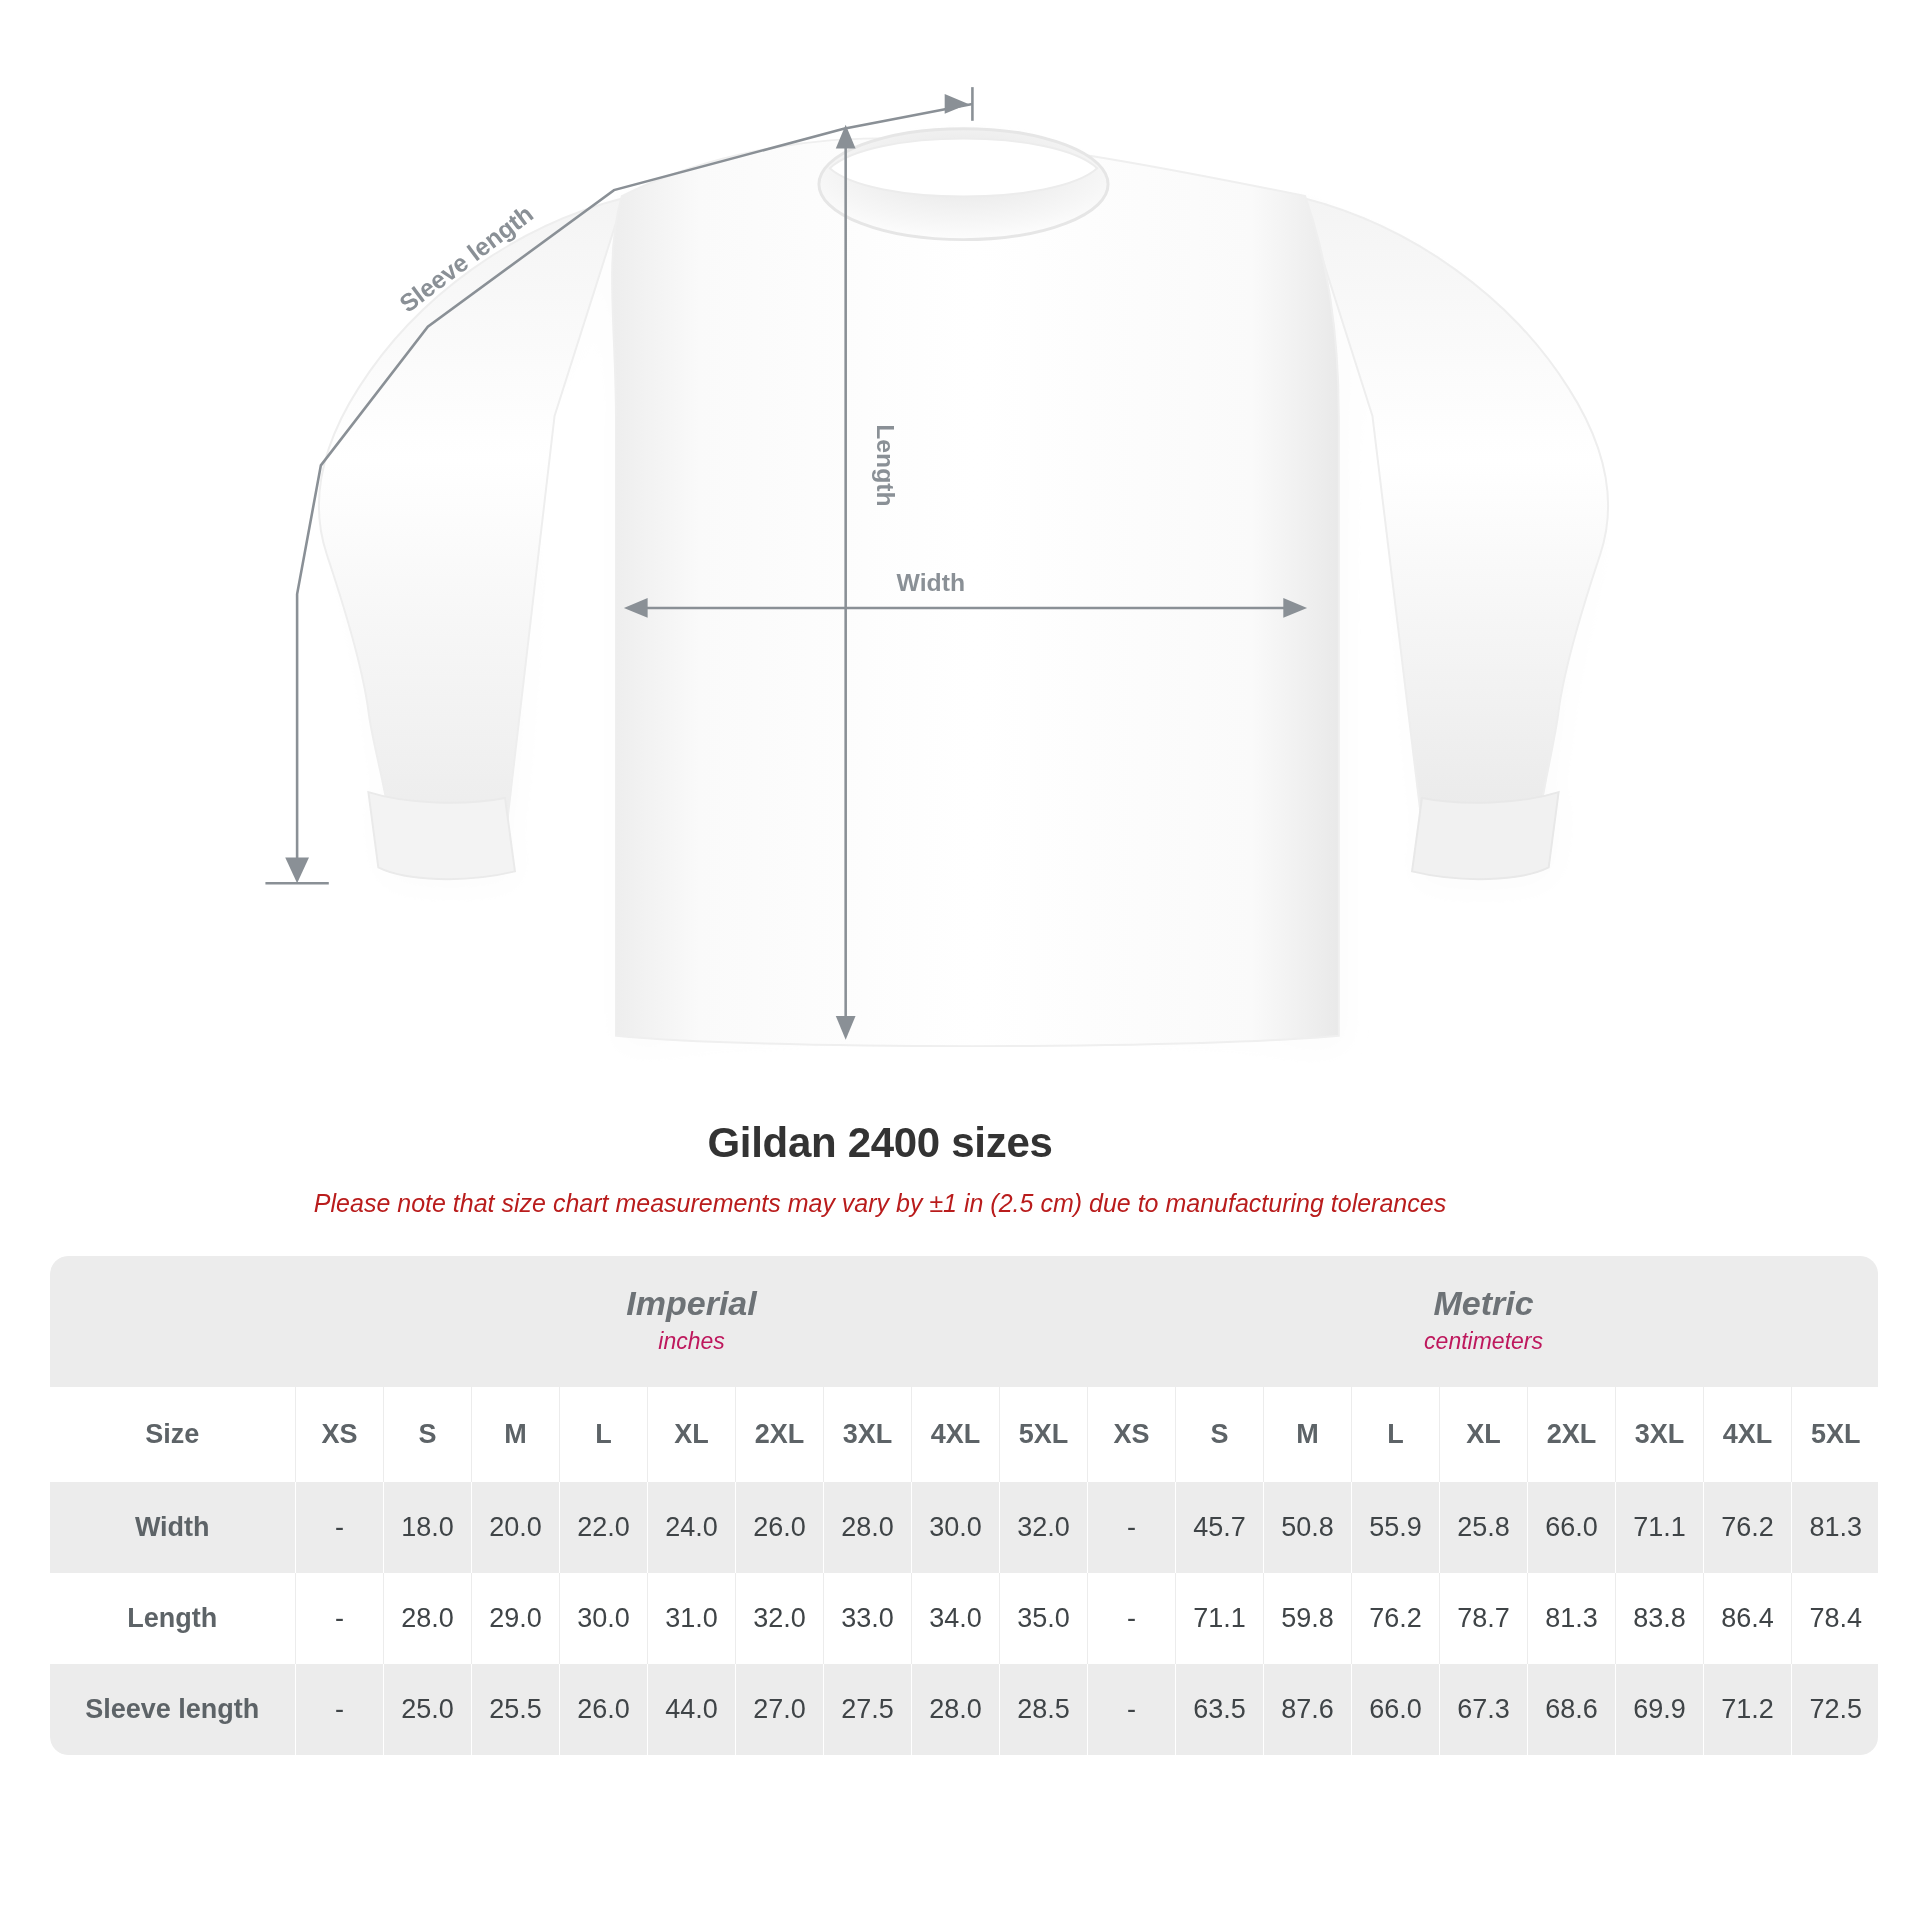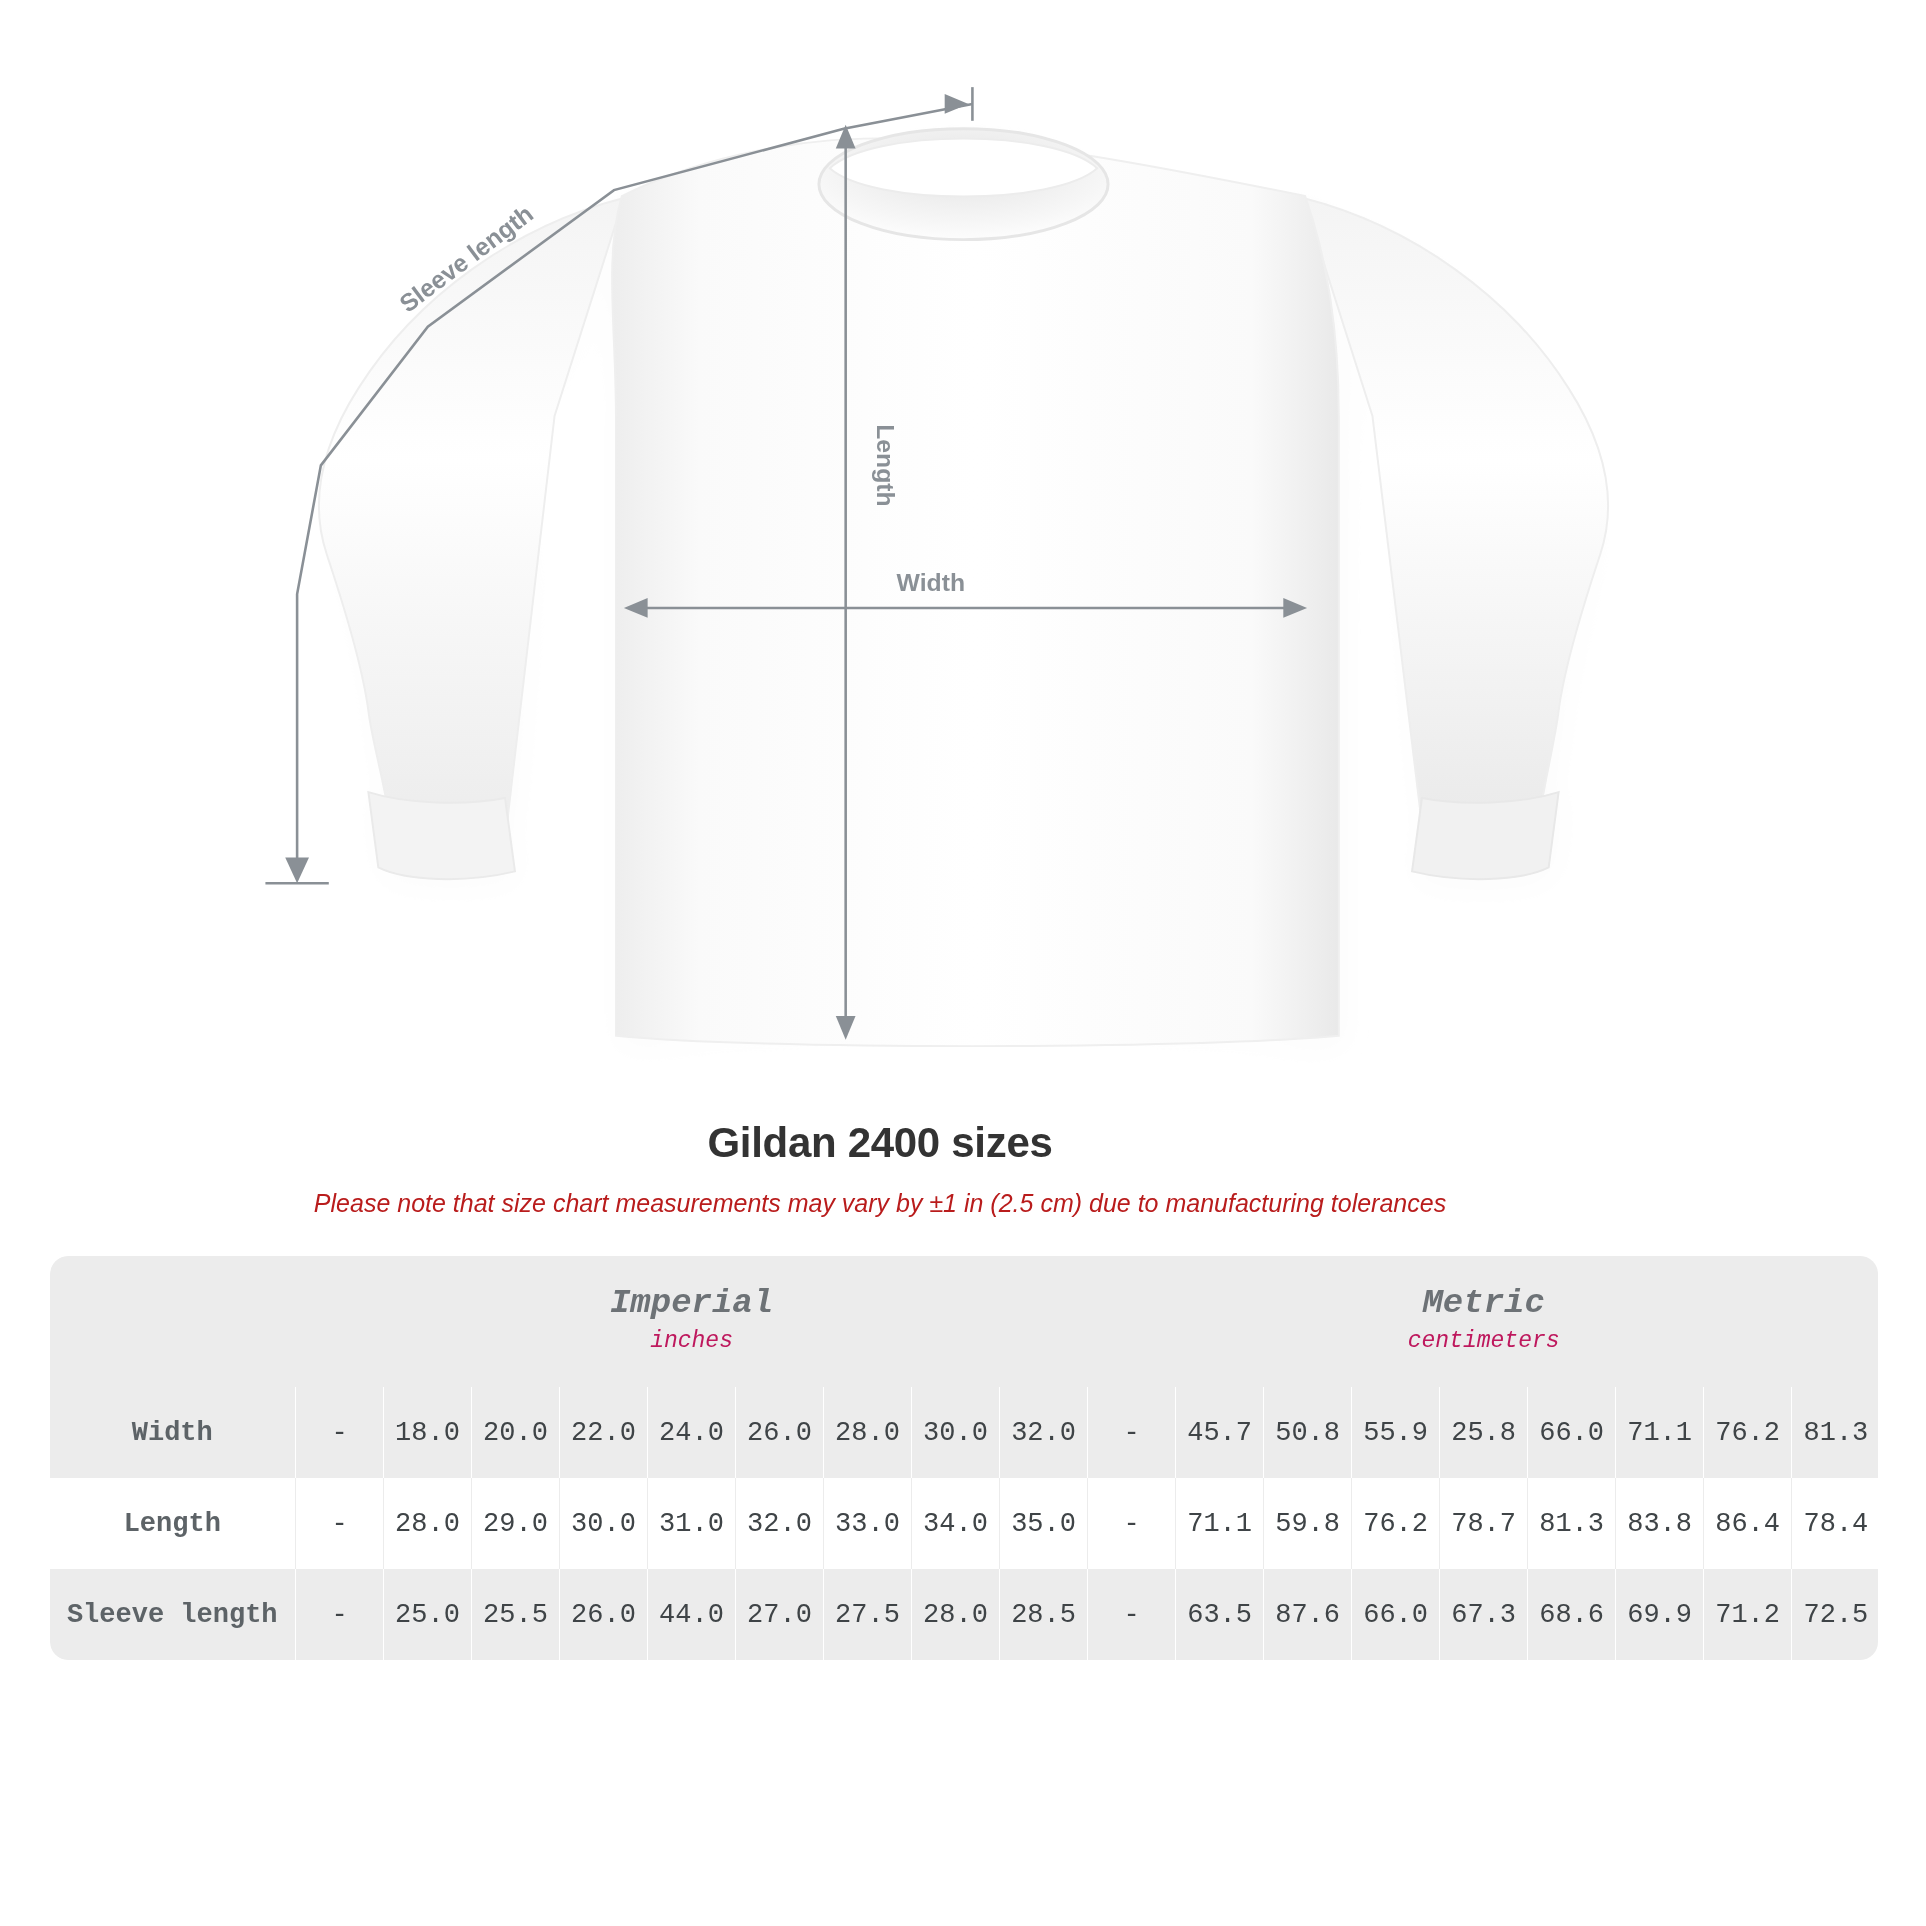--- a/index.html
+++ b/index.html
@@ -52,7 +52,6 @@
     border-radius: 18px;
     overflow: hidden;
     background: #ffffff;
-    font-family: Liberation Mono, monospace;
   }
   table.size-table {
     border-collapse: collapse;

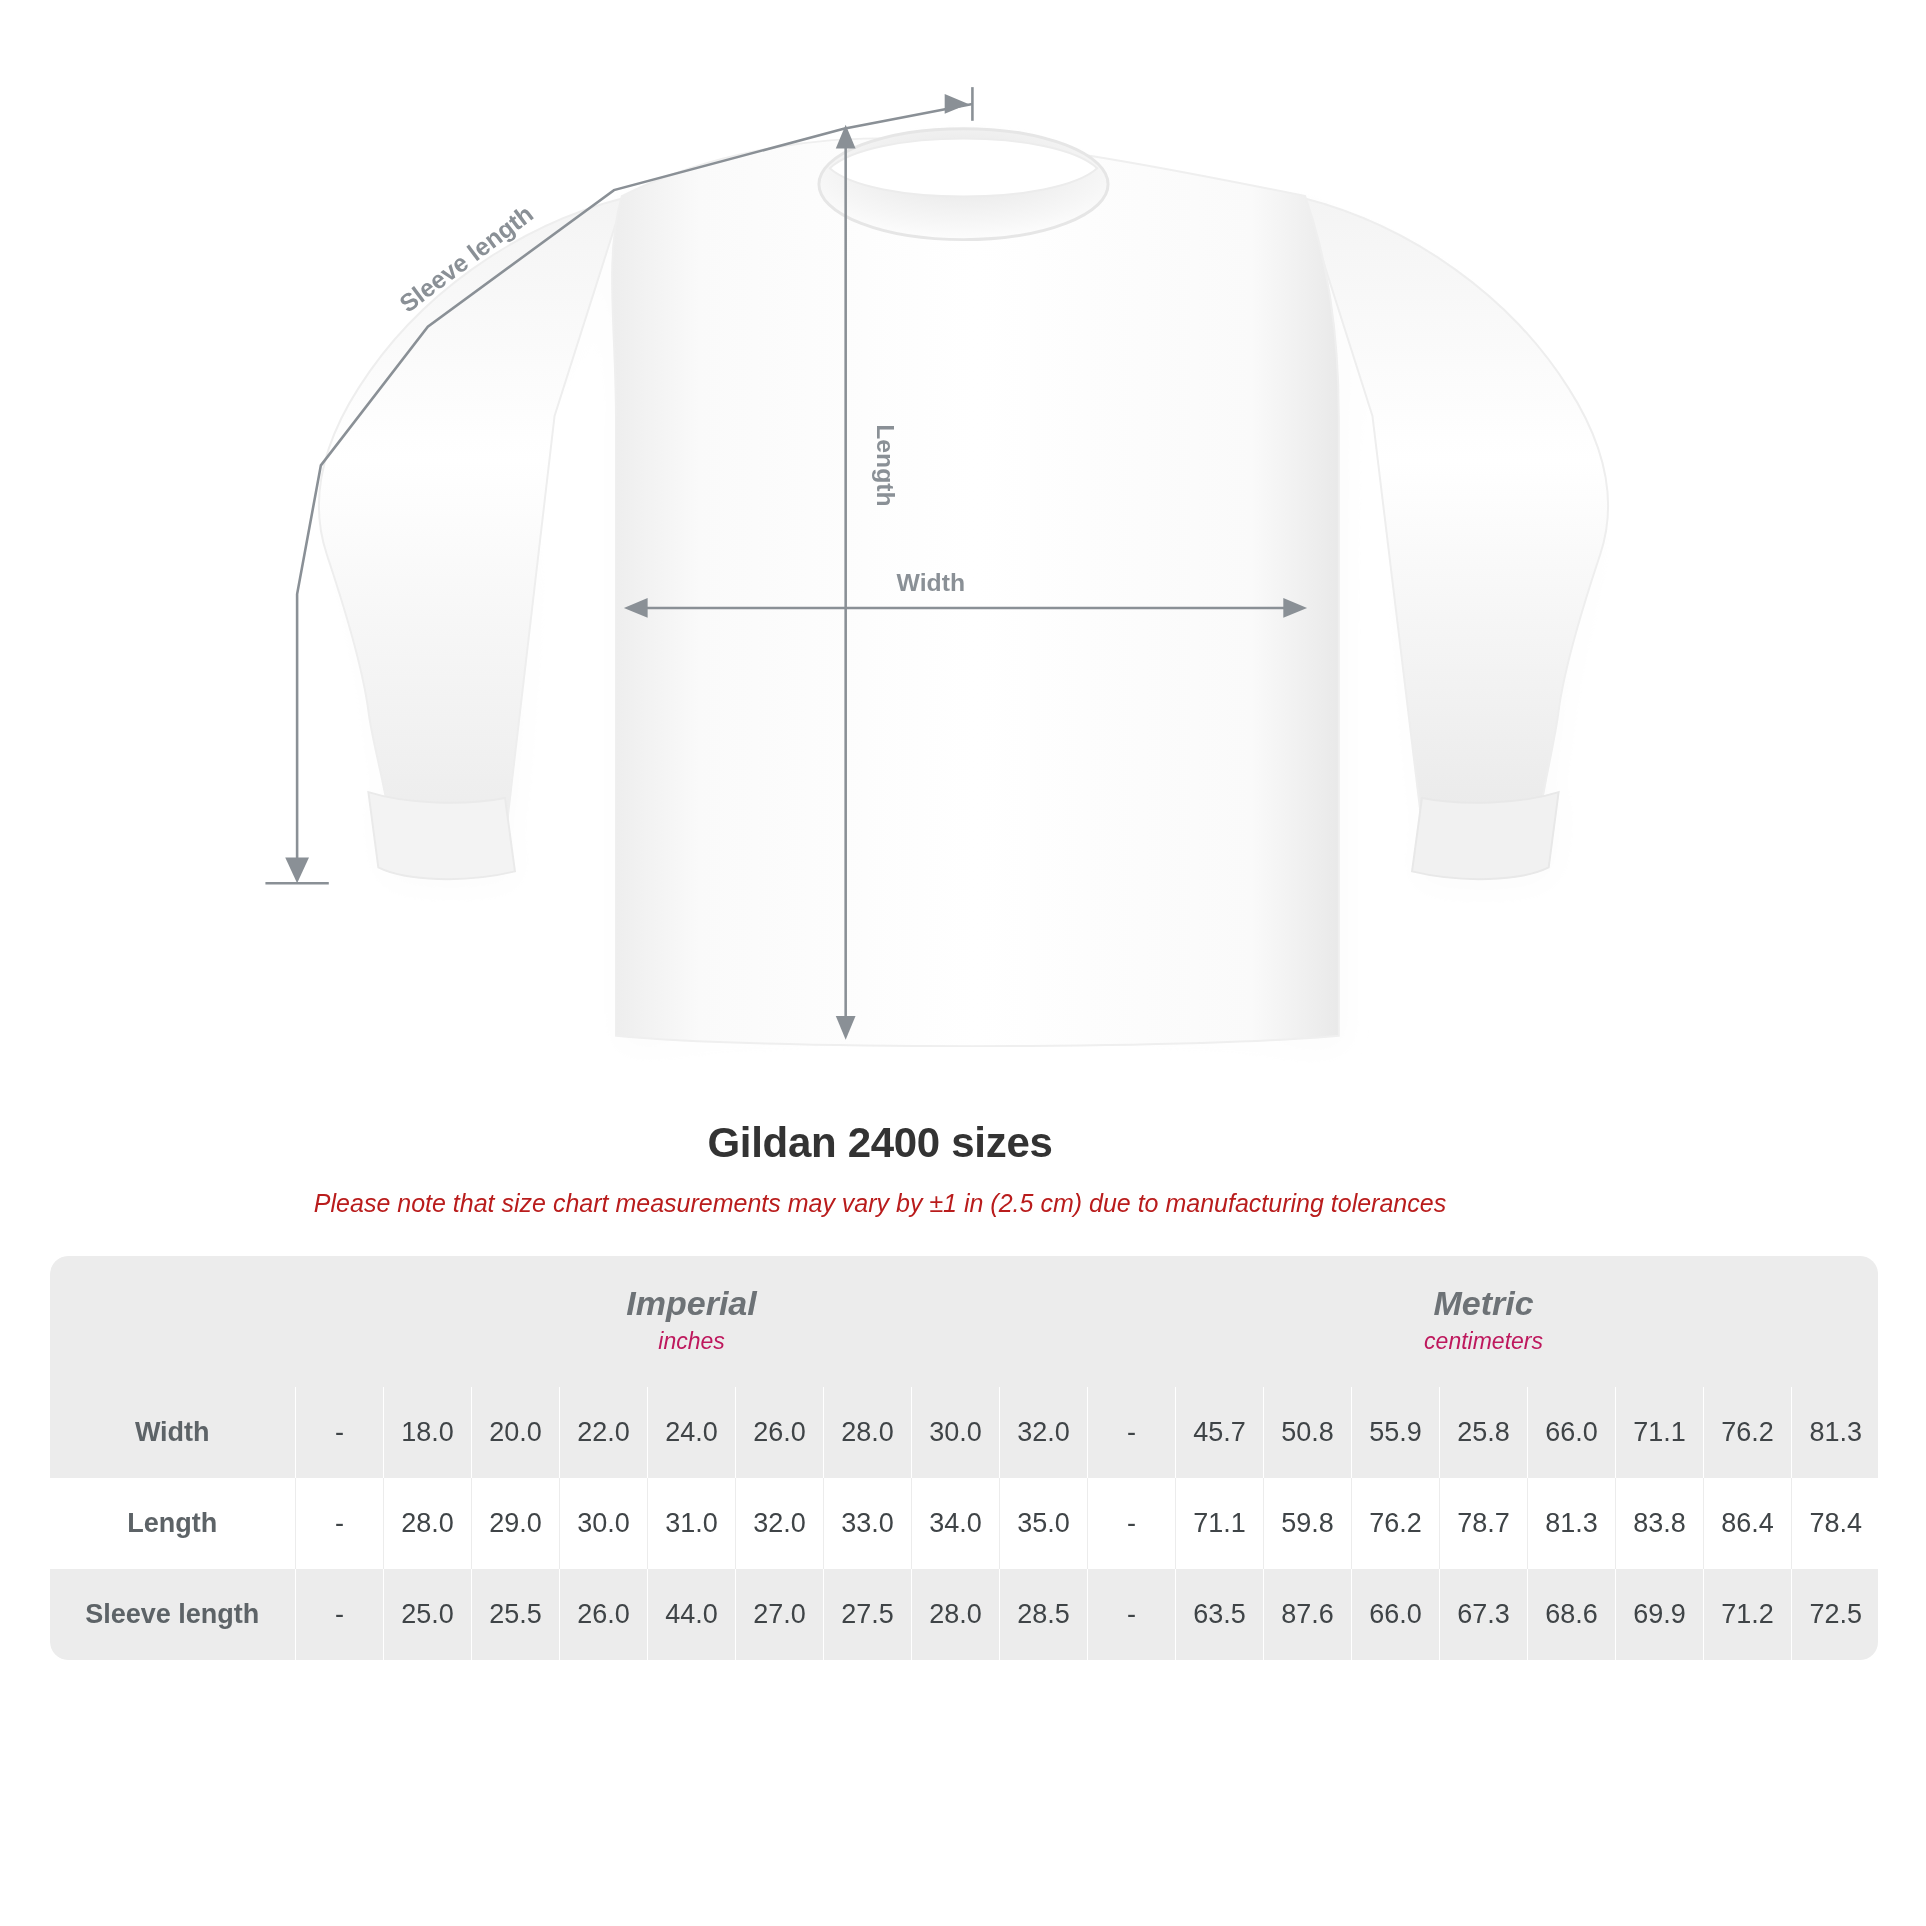--- a/index.html
+++ b/index.html
@@ -253,6 +253,27 @@
           </td>
         </tr>
 
+        <tr class="size-head-row">
+          <td class="rowlabel">Size</td>
+          <td class="cell-sep">XS</td>
+          <td class="cell-sep">S</td>
+          <td class="cell-sep">M</td>
+          <td class="cell-sep">L</td>
+          <td class="cell-sep">XL</td>
+          <td class="cell-sep">2XL</td>
+          <td class="cell-sep">3XL</td>
+          <td class="cell-sep">4XL</td>
+          <td class="cell-sep">5XL</td>
+          <td class="cell-sep">XS</td>
+          <td class="cell-sep">S</td>
+          <td class="cell-sep">M</td>
+          <td class="cell-sep">L</td>
+          <td class="cell-sep">XL</td>
+          <td class="cell-sep">2XL</td>
+          <td class="cell-sep">3XL</td>
+          <td class="cell-sep">4XL</td>
+          <td class="cell-sep">5XL</td>
+        </tr>
 
         <tr class="data-row alt">
           <td class="rowlabel">Width</td>

